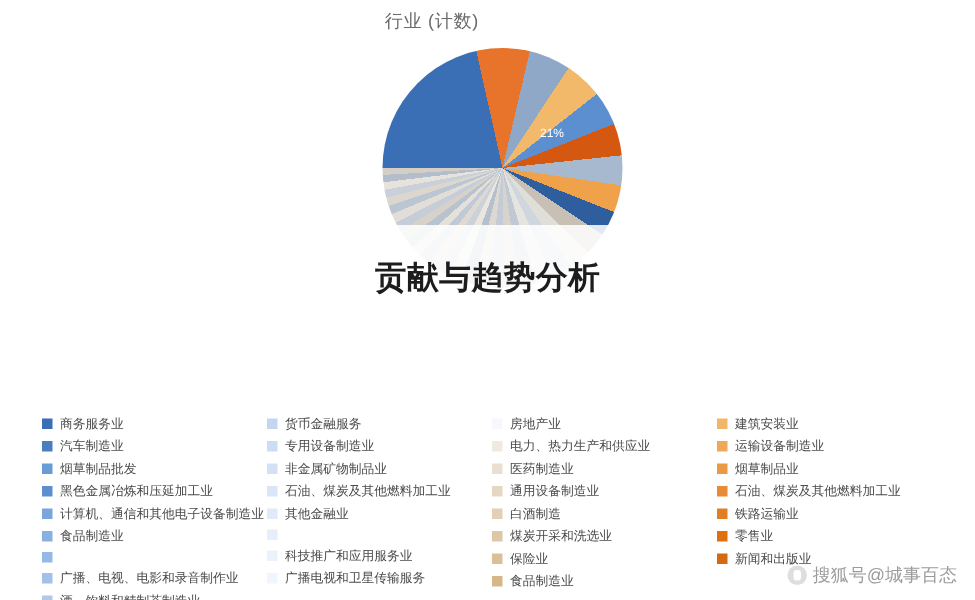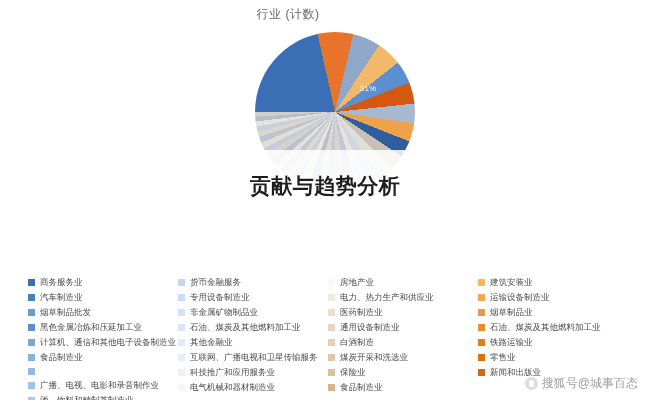--- a/index.html
+++ b/index.html
@@ -151,7 +151,6 @@
         </div>
         <div class="legend-item">
           <span class="swatch" style="background: rgb(230, 238, 250);"></span>
-          <span class="legend-text">互联网、广播电视和卫星传输服务</span>
         </div>
         <div class="legend-item">
           <span class="swatch" style="background: rgb(236, 242, 251);"></span>

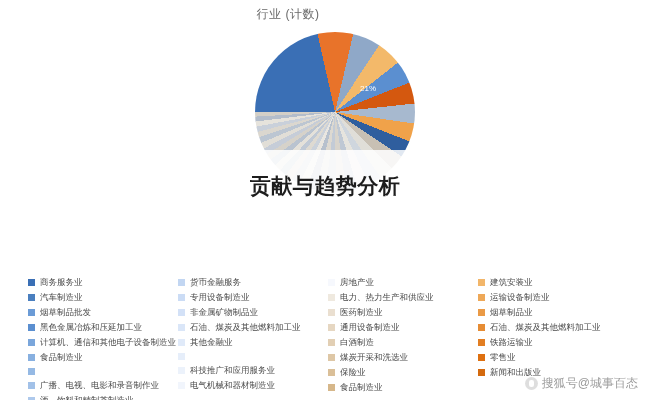--- a/index.html
+++ b/index.html
@@ -158,7 +158,7 @@
         </div>
         <div class="legend-item">
           <span class="swatch" style="background: rgb(241, 245, 252);"></span>
-          <span class="legend-text">电气机械和器材制造业</span>
+          <span class="legend-text">广播电视和卫星传输服务</span>
         </div>
       </div>
       <div class="legend-col">

